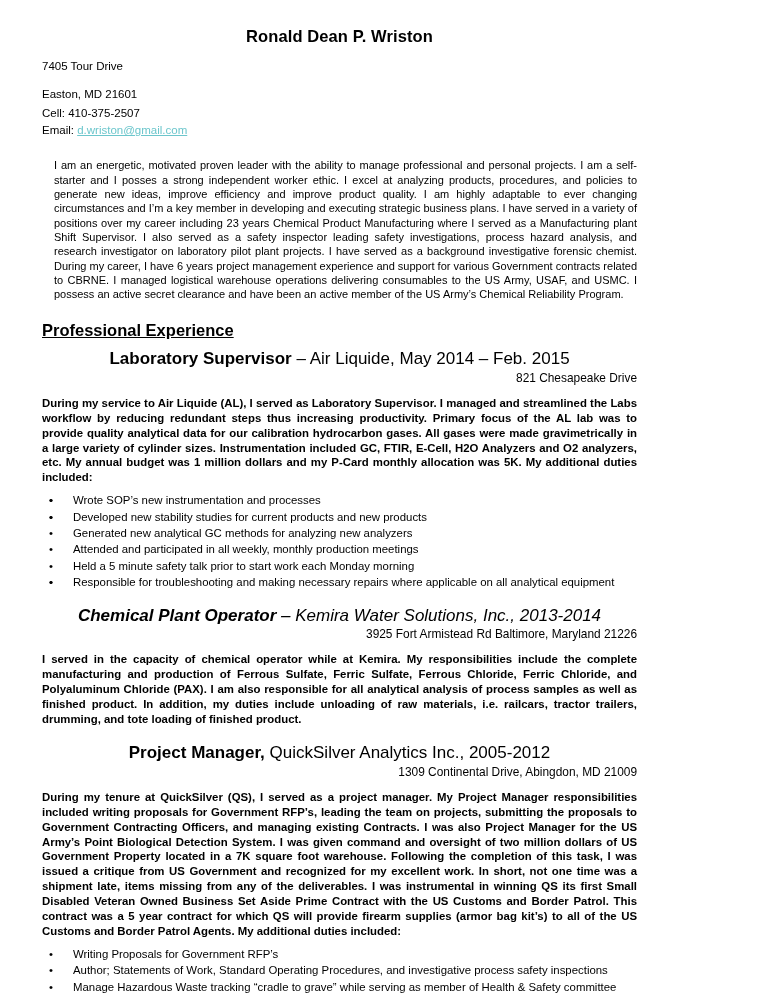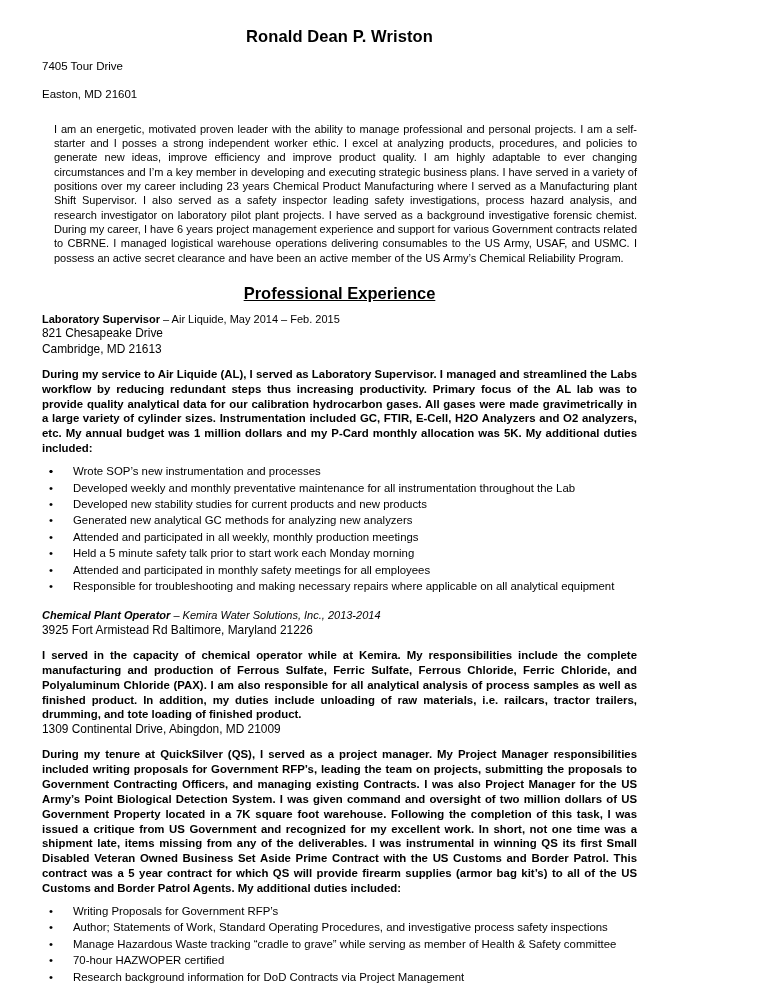--- a/index.html
+++ b/index.html
@@ -107,6 +107,7 @@
 
   <p class="contact-line contact-street">7405 Tour Drive</p>
   <p class="contact-line contact-city">Easton, MD 21601</p>
+  <p class="contact-line contact-cell">Cell: 410-375-2507</p>
 
   <p class="summary">I am an energetic, motivated proven leader with the ability to manage professional and personal projects.  I am a self-starter and I posses a strong independent worker ethic.  I excel at analyzing products, procedures, and policies to generate new ideas, improve efficiency and improve product quality.  I am highly adaptable to ever changing circumstances and I’m a key member in developing and executing strategic business plans.   I have served in a variety of positions over my career including 23 years Chemical Product Manufacturing where I served as a Manufacturing plant Shift Supervisor.   I also served as a safety inspector leading safety investigations, process hazard analysis, and research investigator on laboratory pilot plant projects.  I have served as a background investigative forensic chemist.  During my career, I have 6 years project management experience and support for various Government contracts related to CBRNE.  I managed logistical warehouse operations delivering consumables to the US Army, USAF, and USMC.  I possess an active secret clearance and have been an active member of the US Army’s Chemical Reliability Program.</p>
 

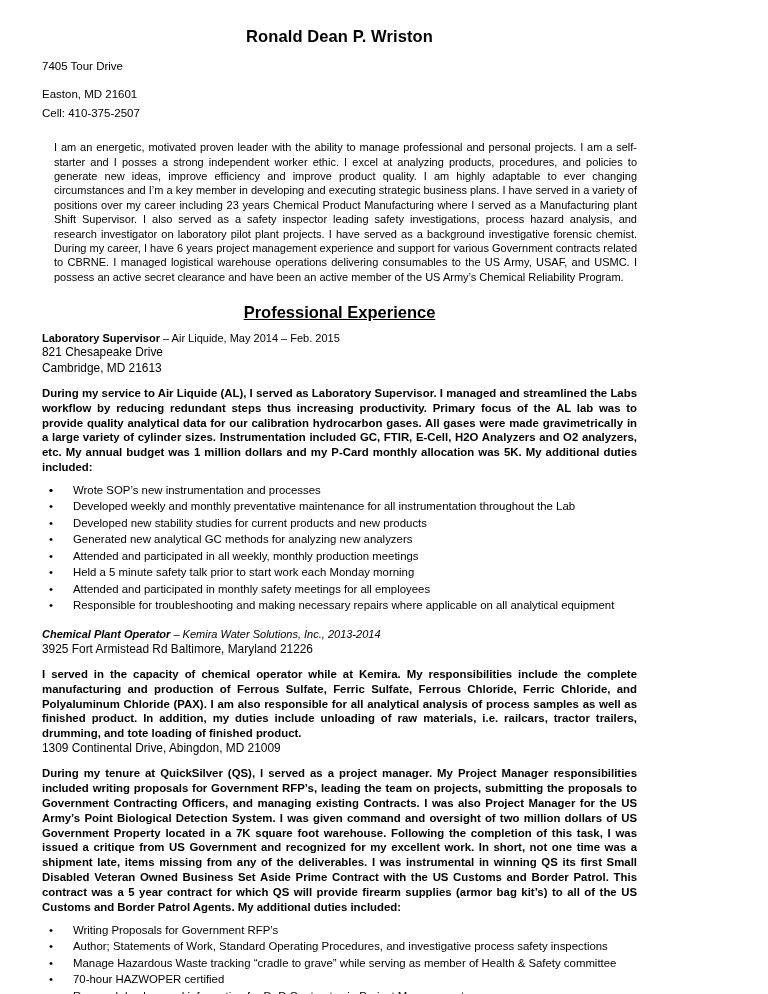--- a/index.html
+++ b/index.html
@@ -108,6 +108,7 @@
   <p class="contact-line contact-street">7405 Tour Drive</p>
   <p class="contact-line contact-city">Easton, MD 21601</p>
   <p class="contact-line contact-cell">Cell: 410-375-2507</p>
+  <p class="contact-line contact-email"><span>Email: </span><a class="email-link" href="#">d.wriston@gmail.com</a></p>
 
   <p class="summary">I am an energetic, motivated proven leader with the ability to manage professional and personal projects.  I am a self-starter and I posses a strong independent worker ethic.  I excel at analyzing products, procedures, and policies to generate new ideas, improve efficiency and improve product quality.  I am highly adaptable to ever changing circumstances and I’m a key member in developing and executing strategic business plans.   I have served in a variety of positions over my career including 23 years Chemical Product Manufacturing where I served as a Manufacturing plant Shift Supervisor.   I also served as a safety inspector leading safety investigations, process hazard analysis, and research investigator on laboratory pilot plant projects.  I have served as a background investigative forensic chemist.  During my career, I have 6 years project management experience and support for various Government contracts related to CBRNE.  I managed logistical warehouse operations delivering consumables to the US Army, USAF, and USMC.  I possess an active secret clearance and have been an active member of the US Army’s Chemical Reliability Program.</p>
 

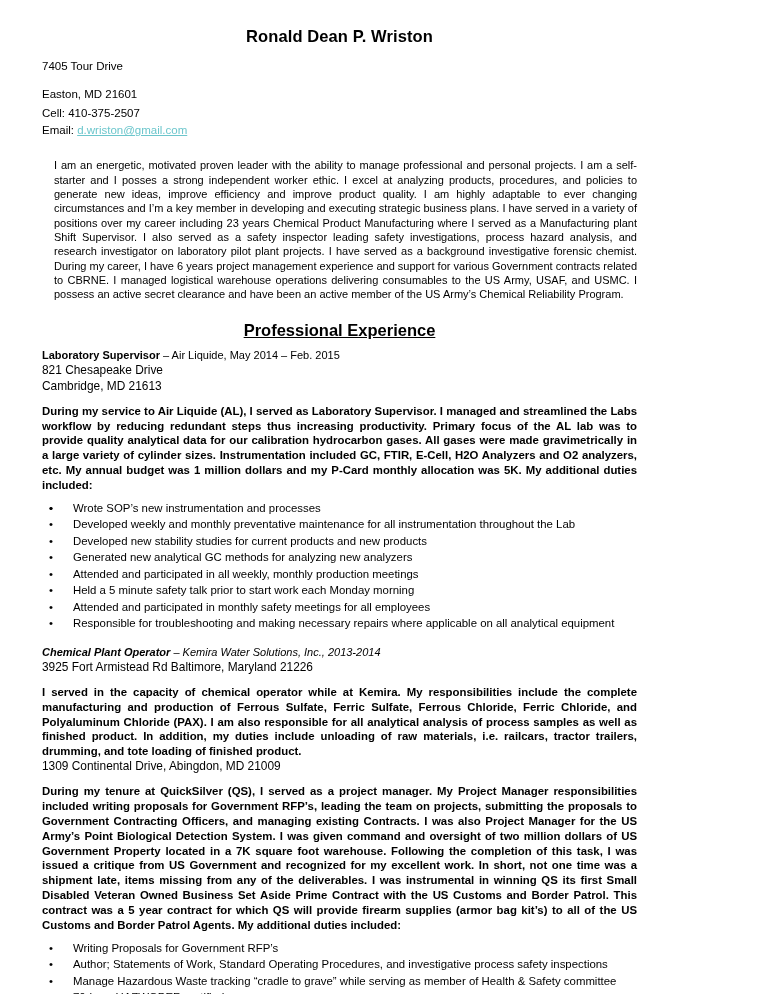--- a/index.html
+++ b/index.html
@@ -50,7 +50,7 @@
     margin: 20px 0 0 12px;
   }
   .section-heading {
-    text-align: center;
+    text-align: left;
     font-size: 16.5px;
     font-weight: bold;
     text-decoration: underline;

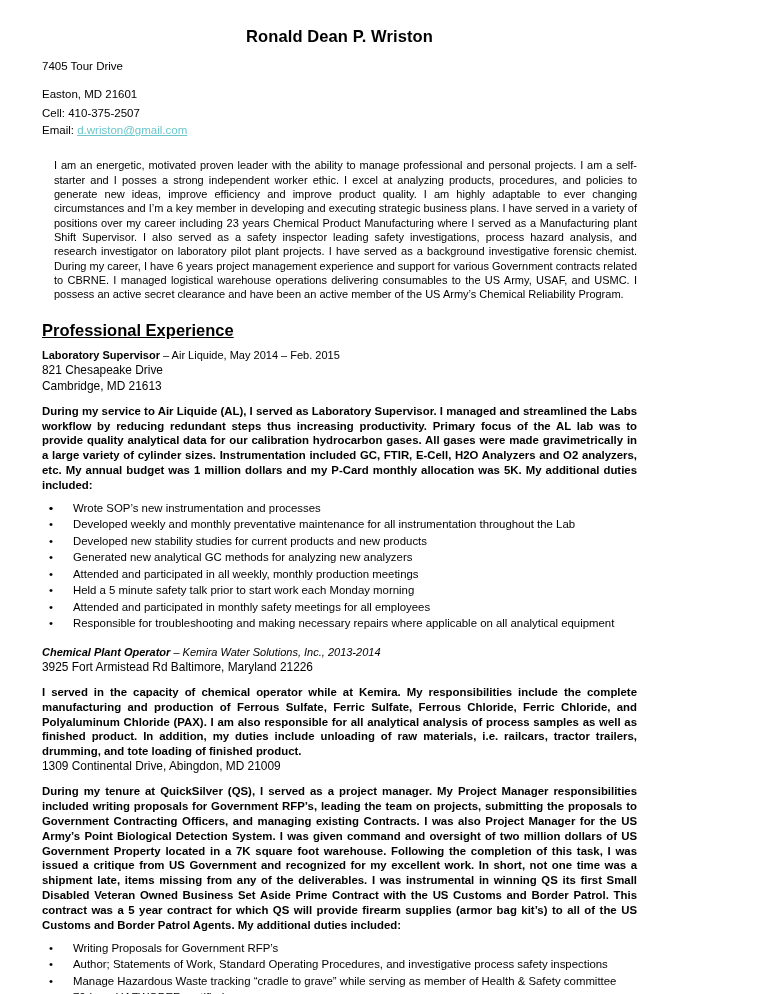--- a/index.html
+++ b/index.html
@@ -58,7 +58,8 @@
     line-height: 1.25;
   }
   .job-head {
-    font-size: 11px;
+    text-align: center;
+    font-size: 17px;
     line-height: 1.33;
     margin: 8px 0 0 0;
   }

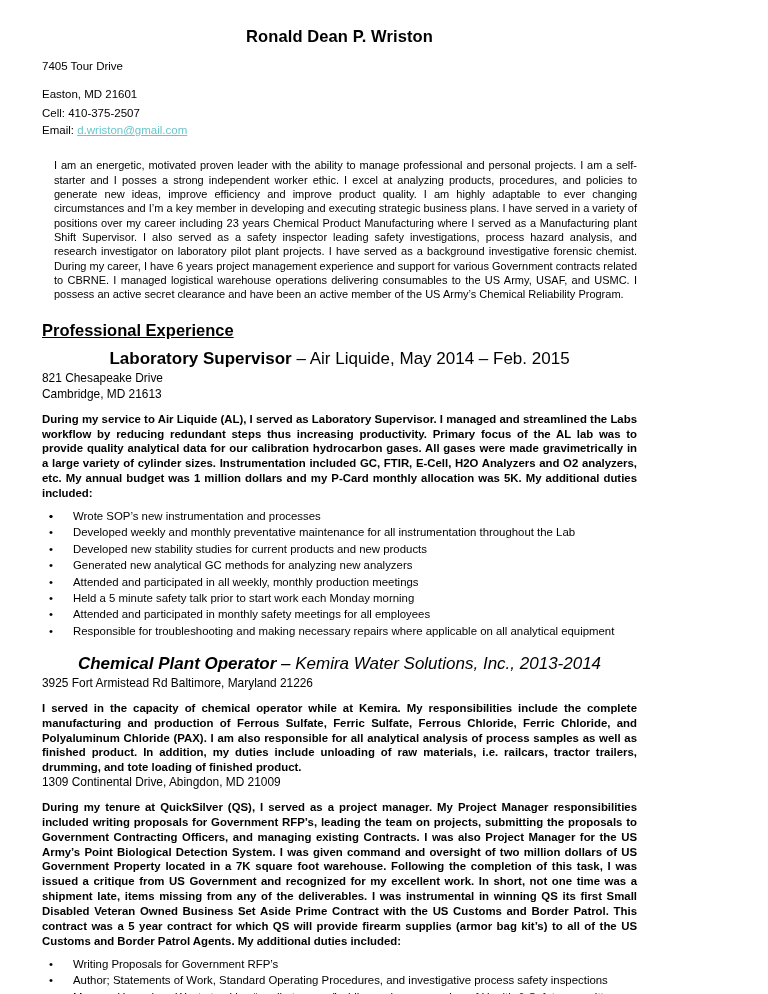--- a/index.html
+++ b/index.html
@@ -65,7 +65,7 @@
   }
   .job-head b { font-weight: bold; }
   .job-line {
-    text-align: left;
+    text-align: right;
     font-size: 11.9px;
     line-height: 1.33;
     margin: 0;

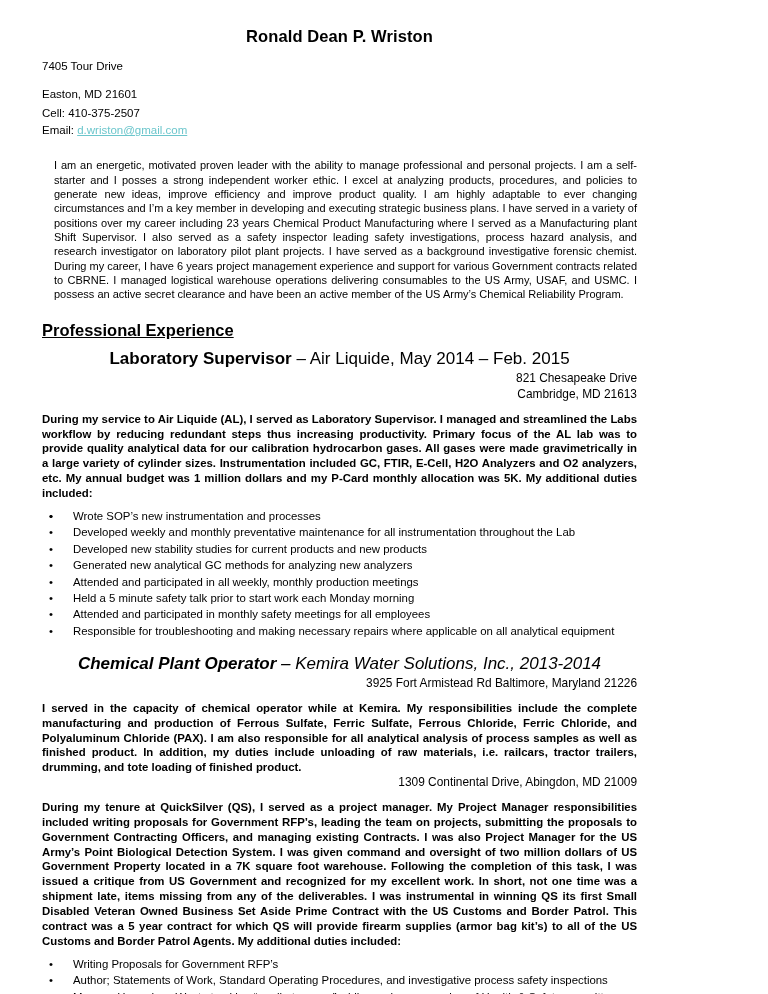--- a/index.html
+++ b/index.html
@@ -118,7 +118,6 @@
   <div>
     <p class="job-head"><b>Laboratory Supervisor</b><span> – Air Liquide, May 2014 – Feb. 2015</span></p>
     <p class="job-line">821 Chesapeake Drive</p>
-    <p class="job-line">Cambridge, MD 21613</p>
     <p class="job-para">During my service to Air Liquide (AL), I served as Laboratory Supervisor.  I managed and streamlined the Labs workflow by reducing redundant steps thus increasing productivity.  Primary focus of the AL lab was to provide quality analytical data for our calibration hydrocarbon gases.  All gases were made gravimetrically in a large variety of cylinder sizes.  Instrumentation included GC, FTIR, E-Cell, H2O Analyzers and O2 analyzers, etc.  My annual budget was 1 million dollars and my P-Card monthly allocation was 5K.  My additional duties included:</p>
     <ul class="duties">
       <li><span class="bullet">•</span></li>

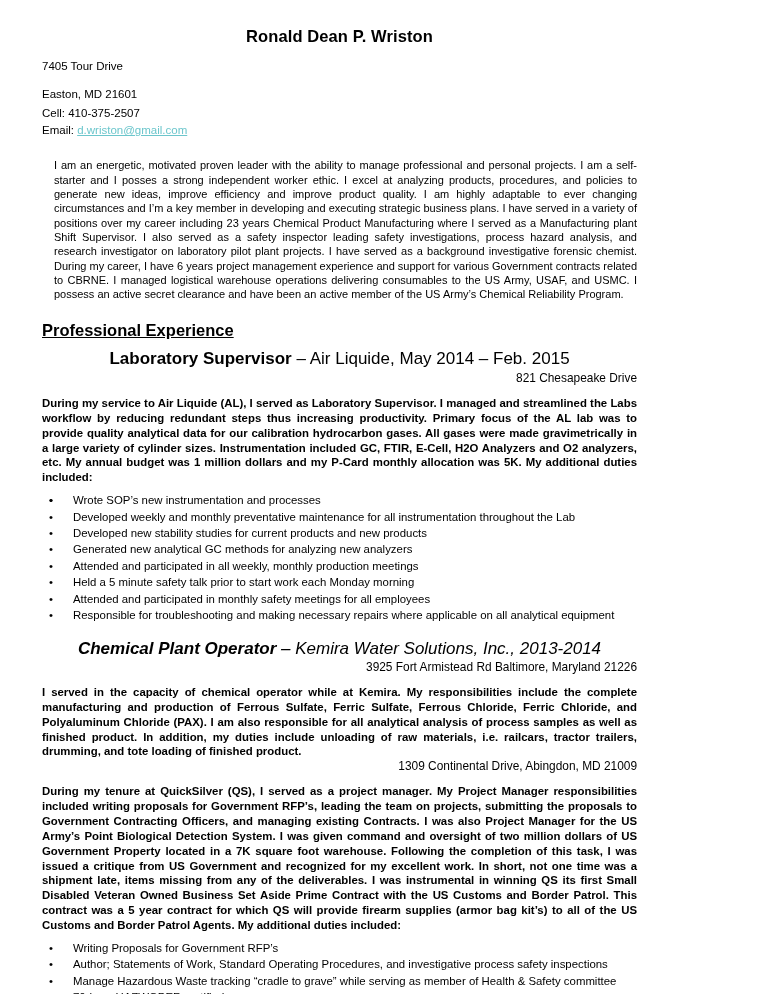--- a/index.html
+++ b/index.html
@@ -122,7 +122,7 @@
     <ul class="duties">
       <li><span class="bullet">•</span></li>
       <li><span class="bullet">•</span><span>Wrote SOP’s new instrumentation and processes</span></li>
-      <li><span class="bullet">•</span><span>Developed weekly and monthly preventative maintenance for all instrumentation throughout the Lab</span></li>
+      <li><span class="bullet">•</span></li>
       <li><span class="bullet">•</span><span>Developed new stability studies for current products and new products</span></li>
       <li><span class="bullet">•</span><span>Generated new analytical GC methods for analyzing new analyzers</span></li>
       <li><span class="bullet">•</span><span>Attended and participated in all weekly, monthly production meetings</span></li>

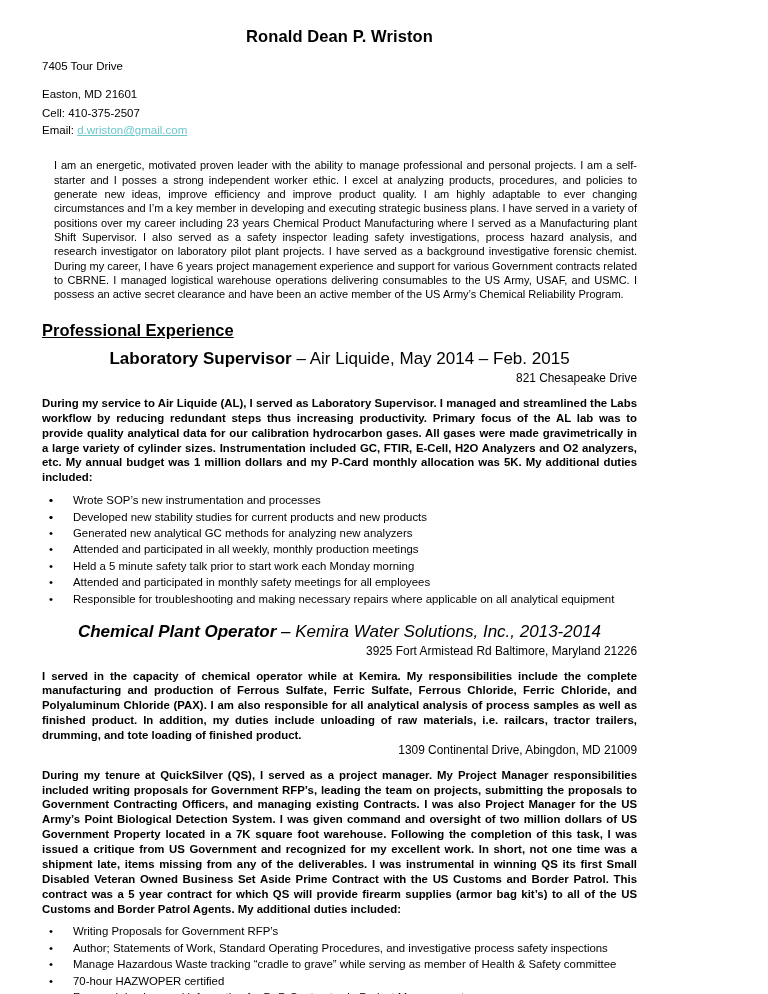--- a/index.html
+++ b/index.html
@@ -127,7 +127,7 @@
       <li><span class="bullet">•</span><span>Generated new analytical GC methods for analyzing new analyzers</span></li>
       <li><span class="bullet">•</span><span>Attended and participated in all weekly, monthly production meetings</span></li>
       <li><span class="bullet">•</span><span>Held a 5 minute safety talk prior to start work each Monday morning</span></li>
-      <li><span class="bullet">•</span><span>Attended and participated in monthly safety meetings for all employees</span></li>
+      <li><span class="bullet">•</span></li>
       <li><span class="bullet">•</span><span>Responsible for troubleshooting and making necessary repairs where applicable on all analytical equipment</span></li>
     </ul>
   </div>

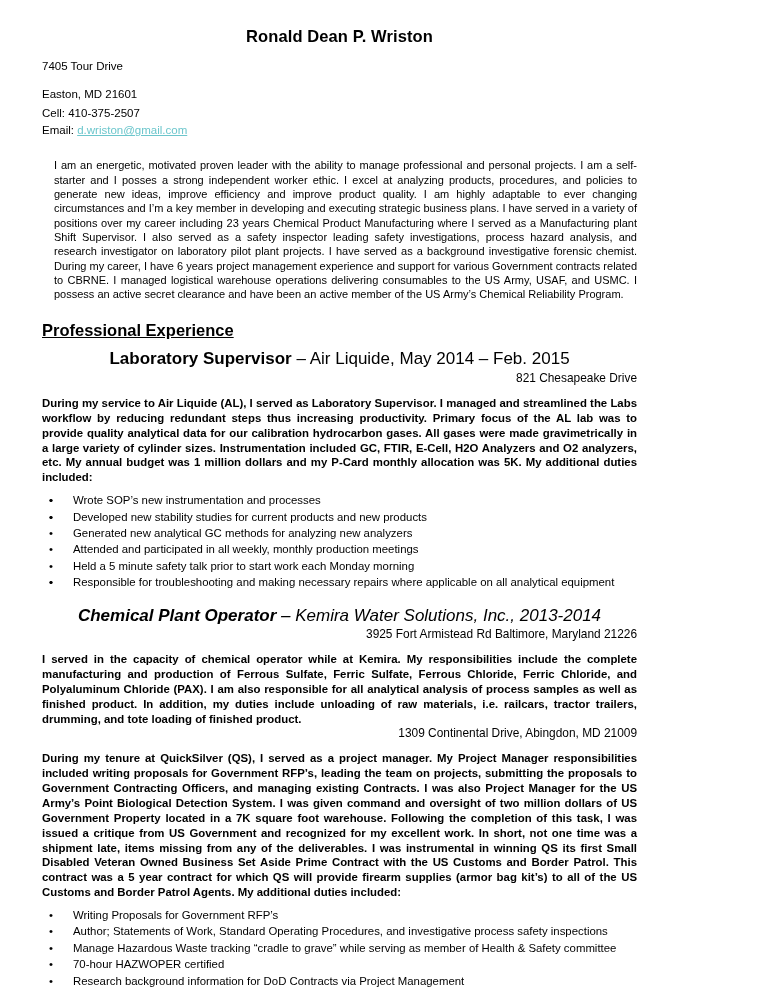--- a/index.html
+++ b/index.html
@@ -139,6 +139,7 @@
   </div>
 
   <div>
+    <p class="job-head gap-top-16"><b>Project Manager,</b><span> QuickSilver Analytics Inc., 2005-2012</span></p>
     <p class="job-line">1309 Continental Drive, Abingdon, MD 21009</p>
     <p class="job-para">During my tenure at QuickSilver (QS), I served as a project manager.  My Project Manager responsibilities included writing proposals for Government RFP’s, leading the team on projects, submitting the proposals to Government Contracting Officers, and managing existing Contracts.  I was also Project Manager for the US Army’s Point Biological Detection System.  I was given command and oversight of two million dollars of US Government Property located in a 7K square foot warehouse.  Following the completion of this task, I was issued a critique from US Government and recognized for my excellent work.  In short, not one time was a shipment late, items missing from any of the deliverables.  I was instrumental in winning QS its first Small Disabled Veteran Owned Business Set Aside Prime Contract with the US Customs and Border Patrol.  This contract was a 5 year contract for which QS will provide firearm supplies (armor bag kit’s) to all of the US Customs and Border Patrol Agents.  My additional duties included:</p>
     <ul class="duties">

